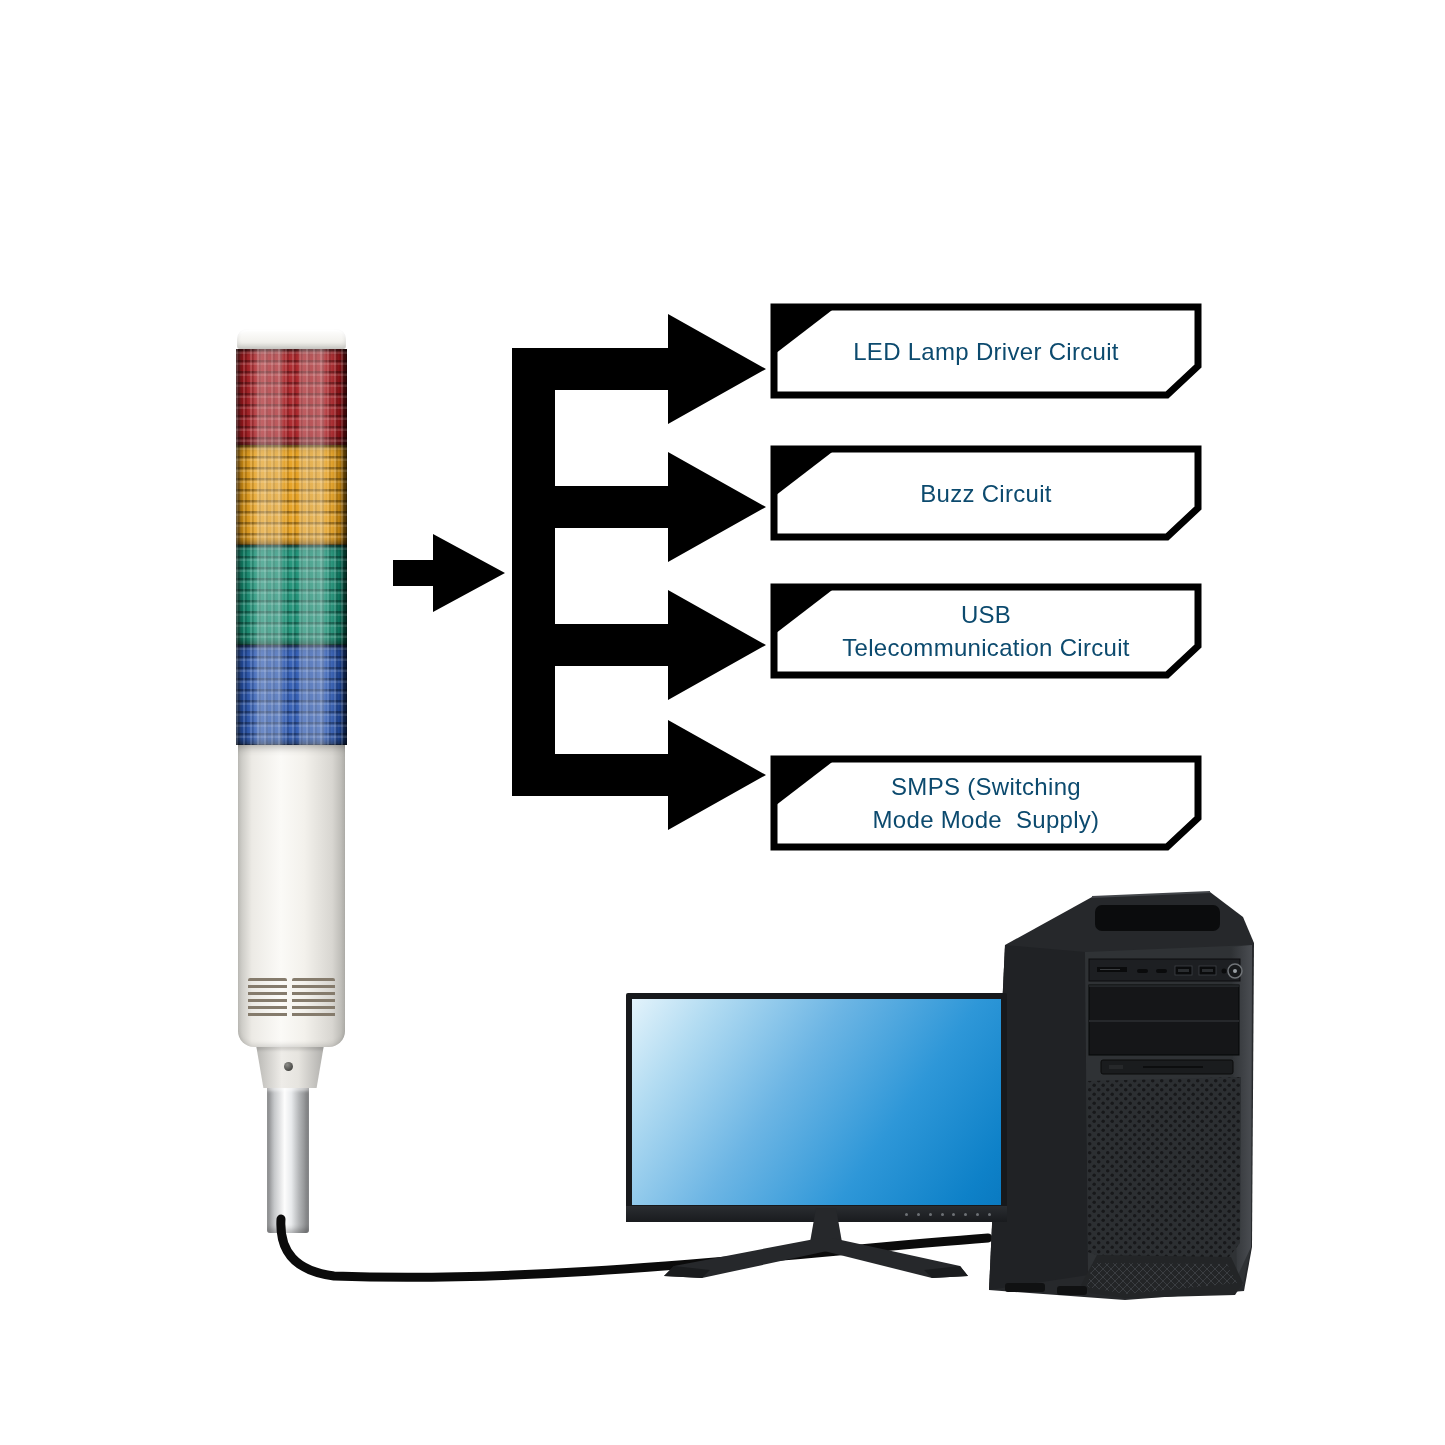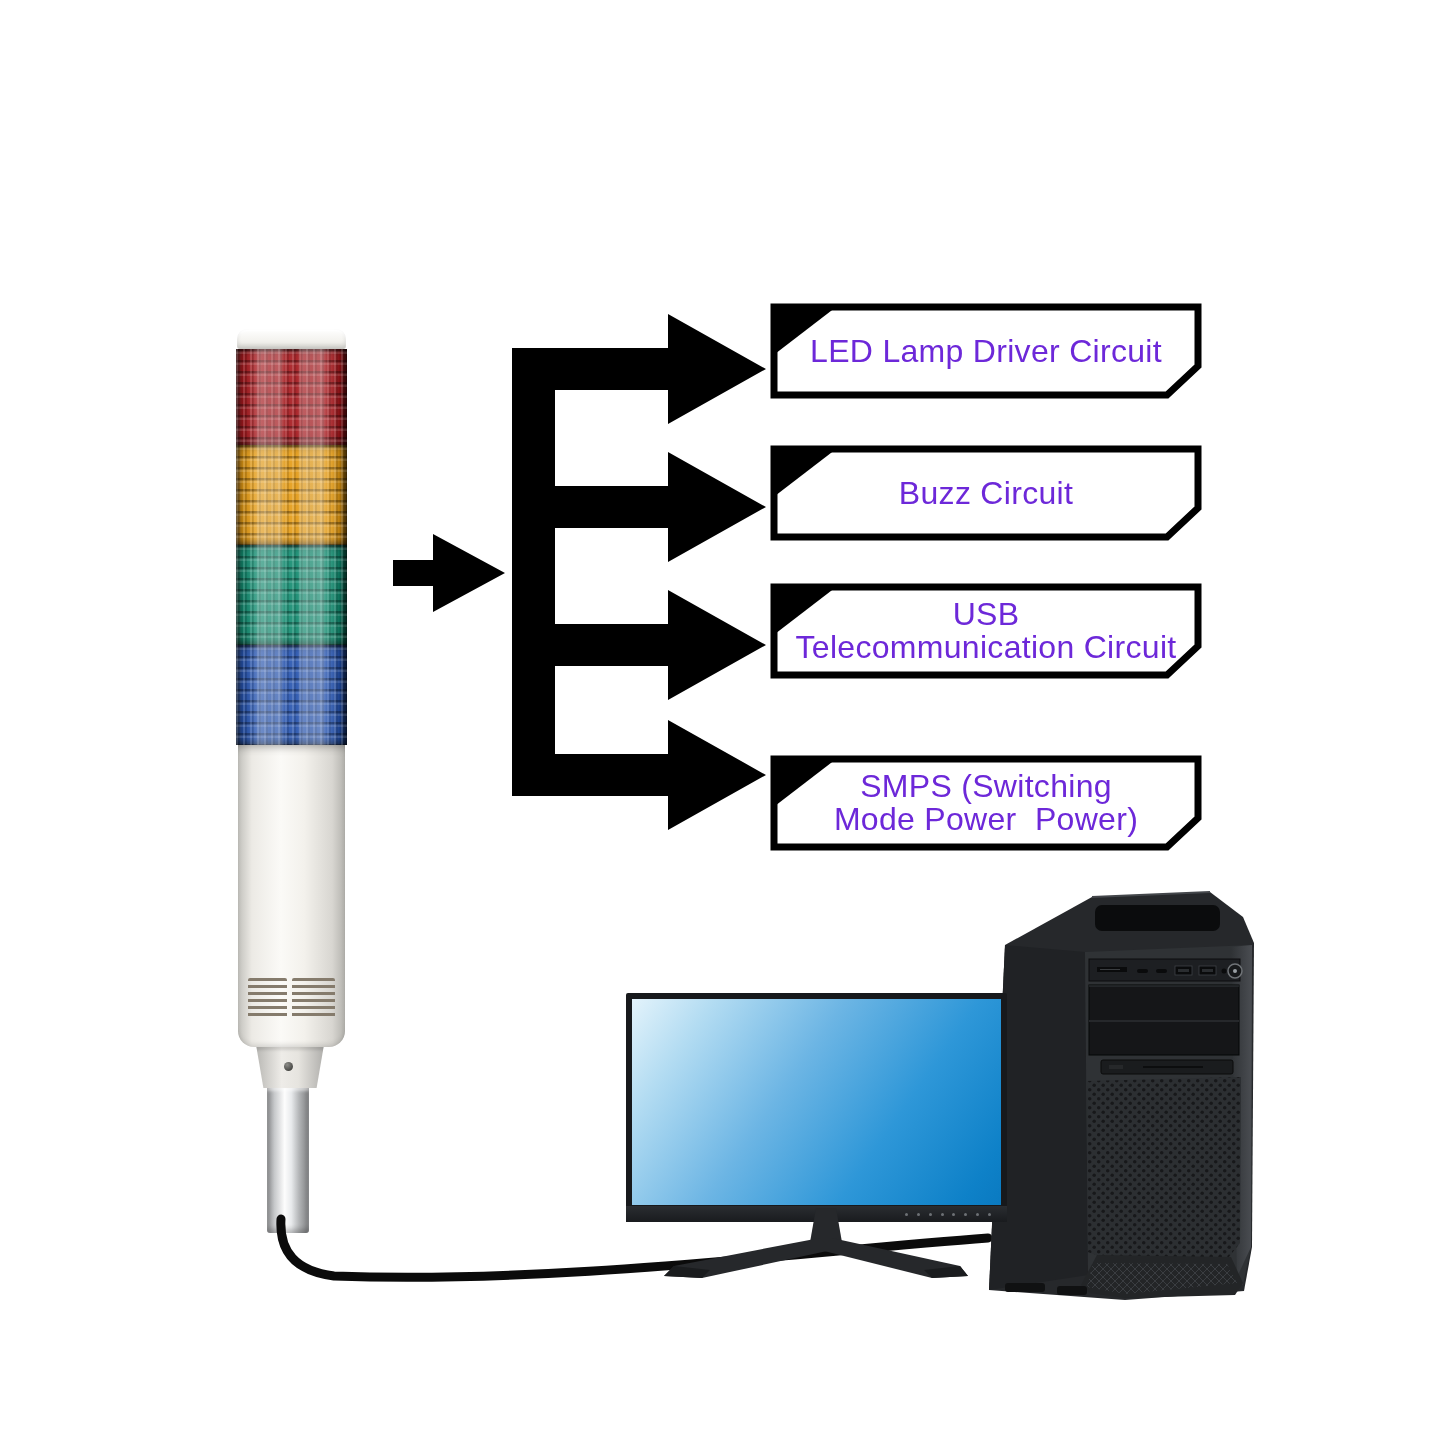--- a/index.html
+++ b/index.html
@@ -52,8 +52,8 @@
   .callout{left:770px;width:432px;height:96px;}
   .callout svg{position:absolute;inset:0;}
   .box-text{position:absolute;inset:6px 12px;display:flex;flex-direction:column;
-    justify-content:center;align-items:center;color:#6d28d9;
-    font-size:32px;line-height:33px;letter-spacing:.3px;}
+    justify-content:center;align-items:center;color:#0c4a6e;
+    font-size:24px;line-height:33px;letter-spacing:.3px;}
   .box-line{white-space:pre;}
   .overlay{position:absolute;left:0;top:0;pointer-events:none;}
 </style>

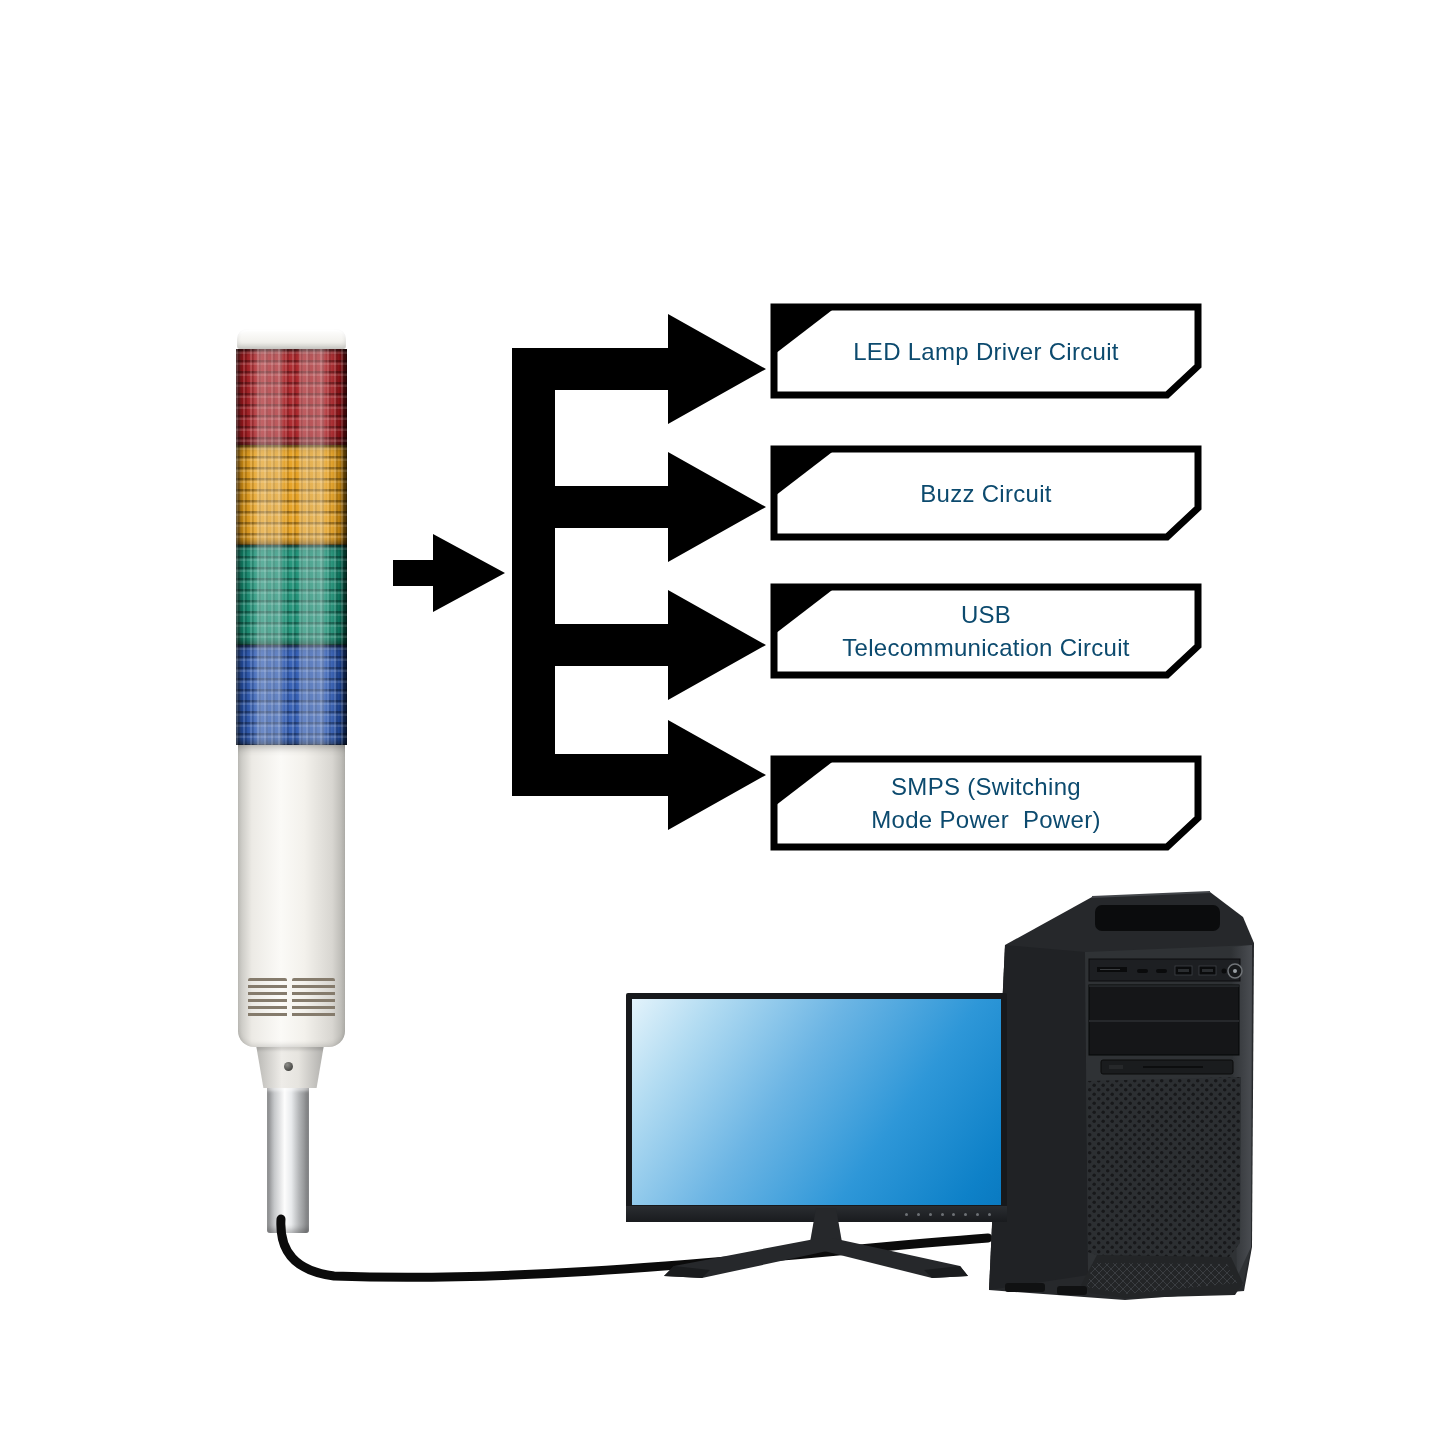--- a/index.html
+++ b/index.html
@@ -220,7 +220,7 @@
     </svg>
     <div class="box-text">
       <span class="box-line">SMPS (Switching</span>
-      <span class="box-line">Mode Power  Power)</span>
+      <span class="box-line">Mode Mode  Supply)</span>
     </div>
   </div>
 

